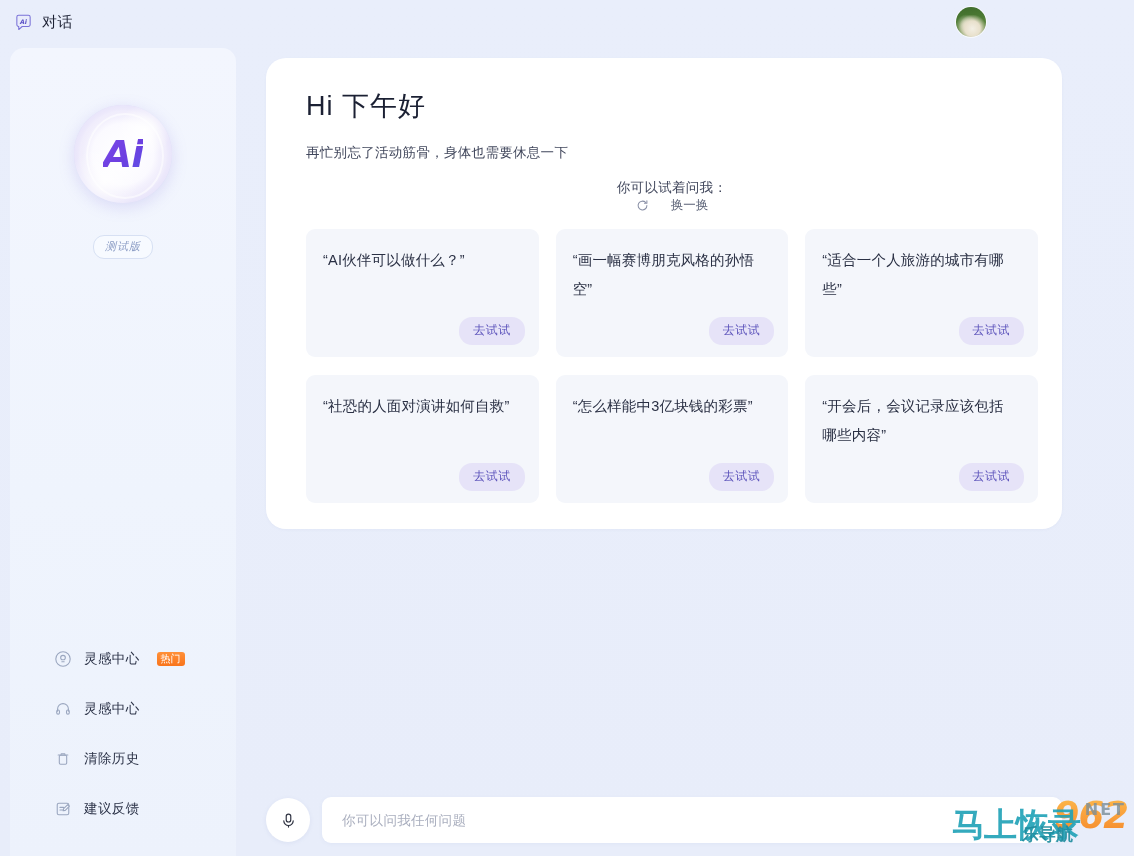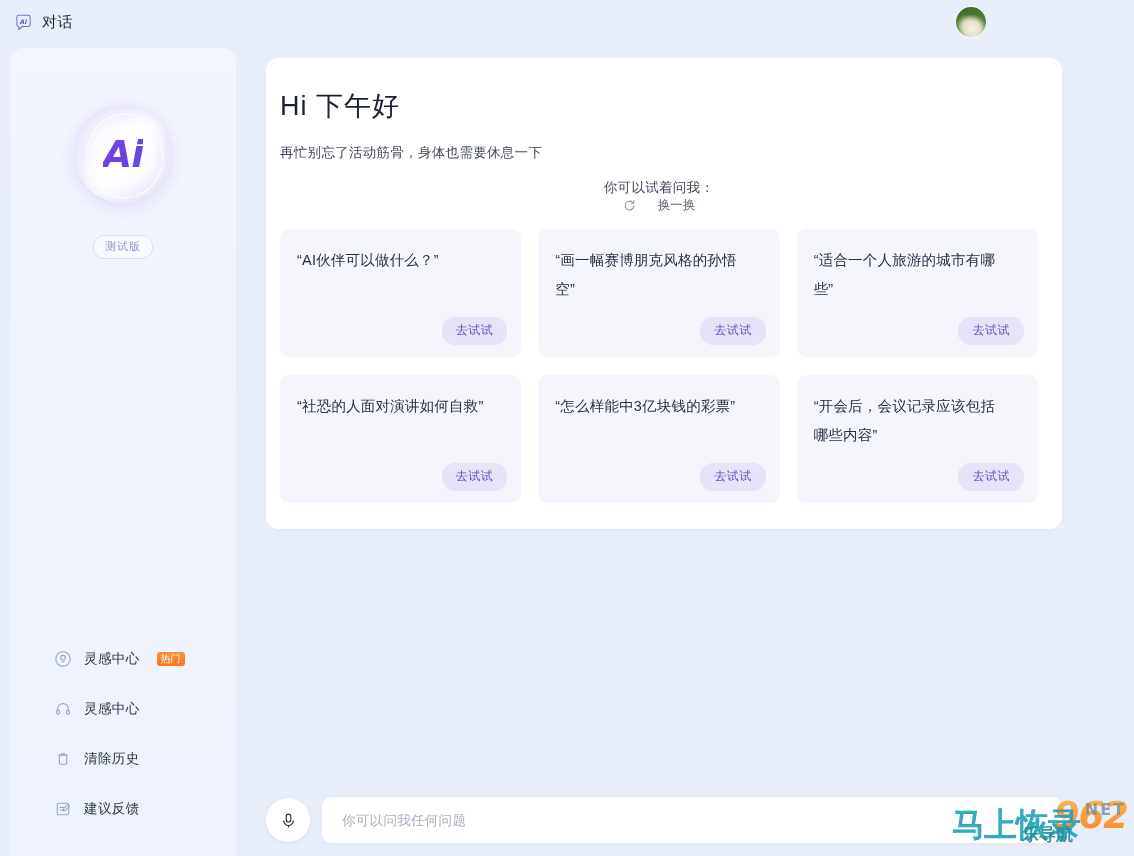--- a/index.html
+++ b/index.html
@@ -176,8 +176,8 @@
     left: 30px; top: 10px;
     width: 796px;
     background: #ffffff;
-    border-radius: 12px;
-    padding: 30px 24px 26px 14px;
+    border-radius: 20px;
+    padding: 30px 24px 26px 40px;
     box-shadow: 0 1px 3px rgba(120,140,190,0.06);
   }
   .greet-title {

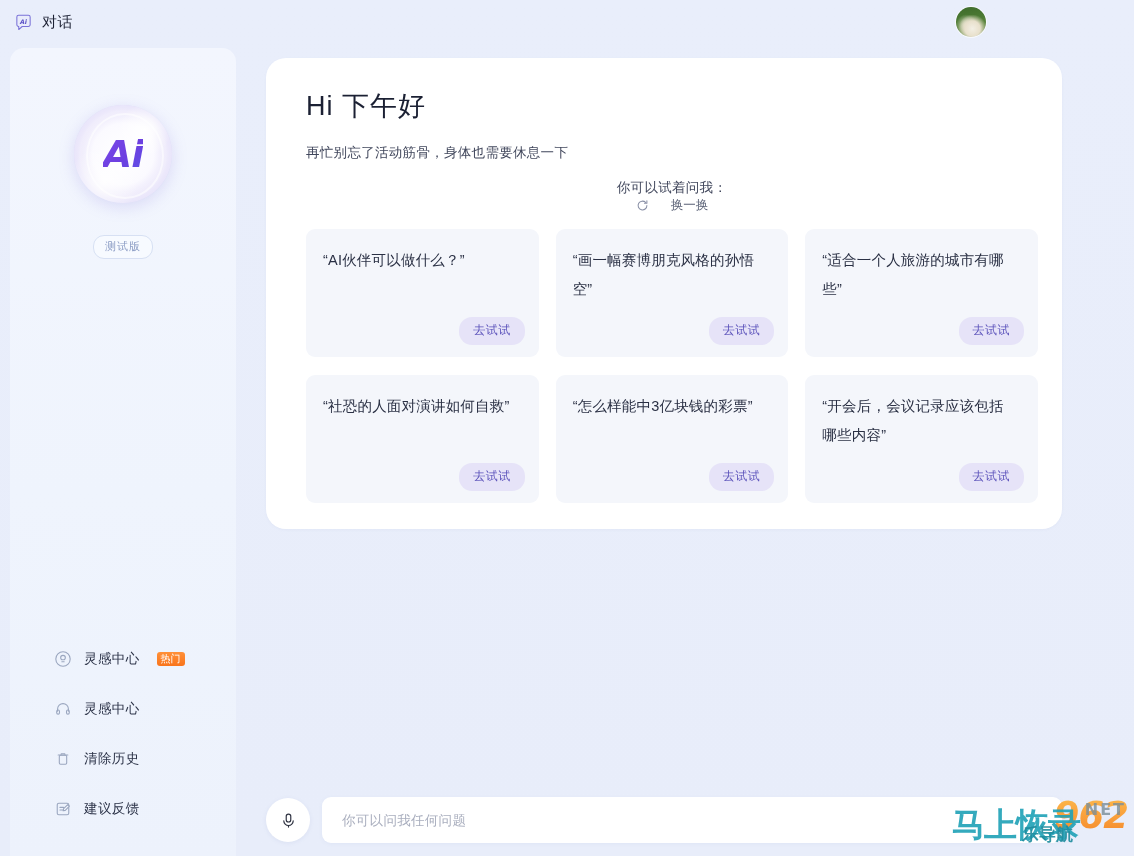--- a/index.html
+++ b/index.html
@@ -122,6 +122,7 @@
     border-radius: 11px;
     padding: 3px 11px 4px;
     letter-spacing: 1px;
+    font-style: italic;
   }
 
   .side-menu {

